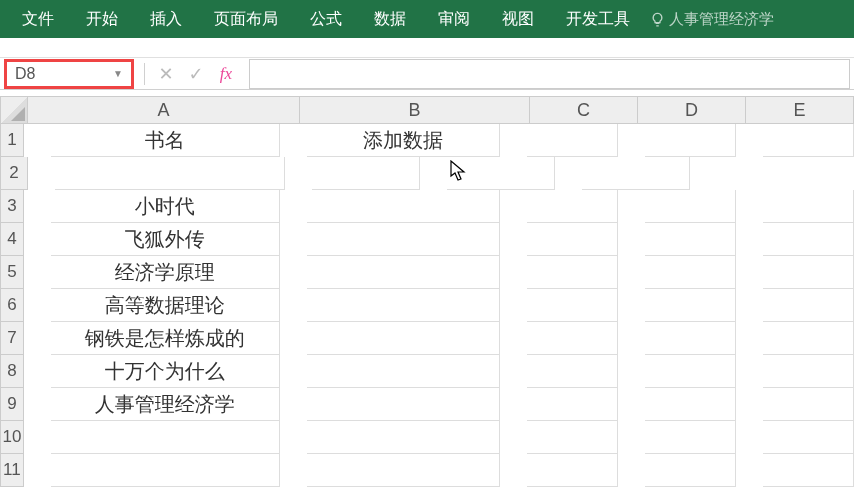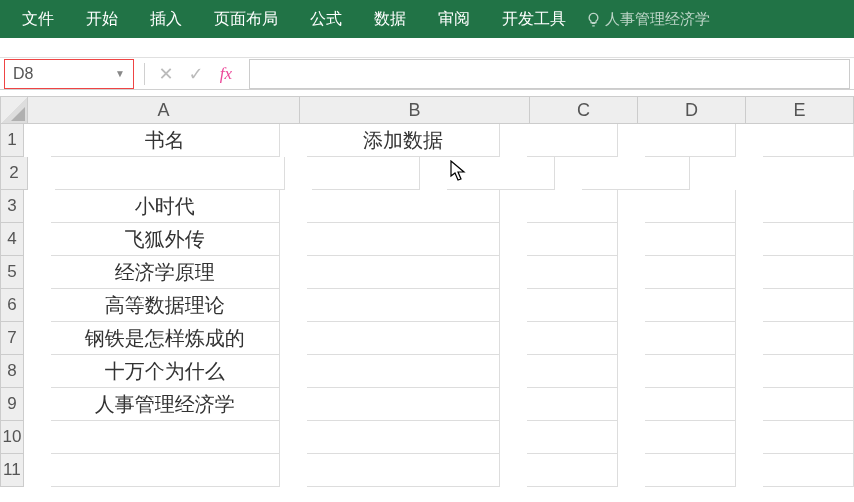--- a/index.html
+++ b/index.html
@@ -50,6 +50,7 @@
   <div class="ribbon-tab">公式</div>
   <div class="ribbon-tab">数据</div>
   <div class="ribbon-tab">审阅</div>
+  <div class="ribbon-tab">视图</div>
   <div class="ribbon-tab">开发工具</div>
   <div class="tell-me">
     <svg width="15" height="15" viewBox="0 0 24 24" fill="none" stroke="rgba(255,255,255,0.7)" stroke-width="2">

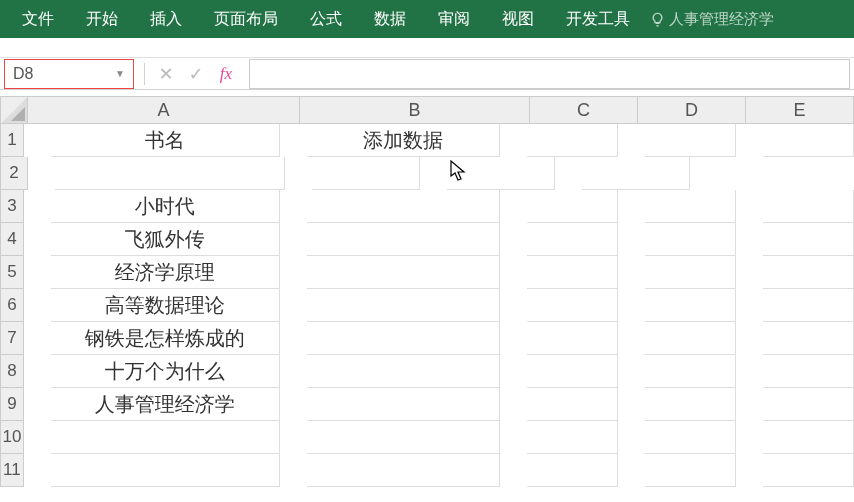--- a/index.html
+++ b/index.html
@@ -13,7 +13,7 @@
 .blank-bar { height: 20px; background: #fff; border-bottom: 1px solid #e0e0e0; }
 
 .formula-bar { height: 32px; display: flex; align-items: center; border-bottom: 1px solid #d0d0d0; background: #fff; }
-.name-box { width: 130px; height: 30px; border: 1px solid #ef4444; margin: 0 4px; display: flex; align-items: center; padding: 0 8px; font-size: 16px; color: #555; background: #fff; justify-content: space-between; }
+.name-box { width: 130px; height: 30px; border: 3px solid #ef4444; margin: 0 4px; display: flex; align-items: center; padding: 0 8px; font-size: 16px; color: #555; background: #fff; justify-content: space-between; }
 .name-box-text { flex: 1; }
 .name-box-arrow { color: #888; font-size: 10px; }
 .fb-sep { width: 1px; height: 22px; background: #d0d0d0; margin: 0 6px; }

